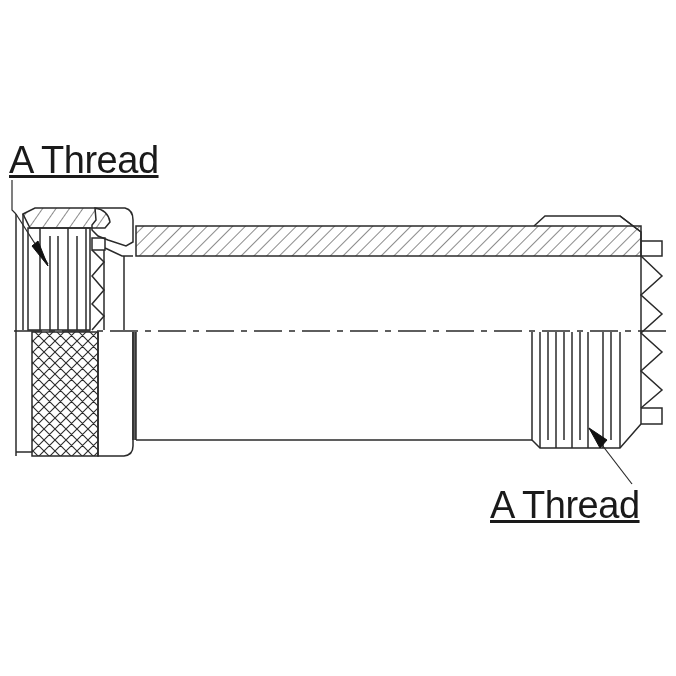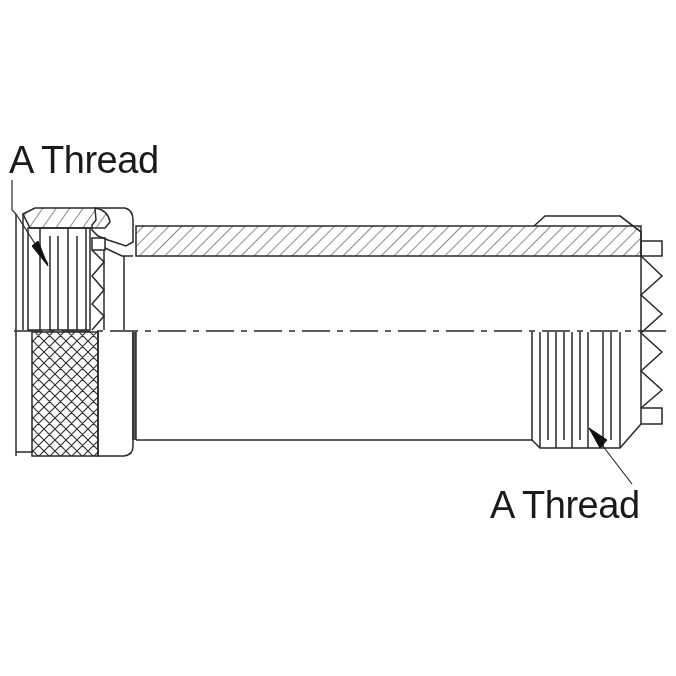--- a/index.html
+++ b/index.html
@@ -13,6 +13,7 @@
       line-height: 1;
       white-space: nowrap;
       letter-spacing: -0.5px;
+      text-decoration: underline;
     }
     #label-top { left: 9px; top: 141px; }
     #label-bottom { left: 490px; top: 486px; }

